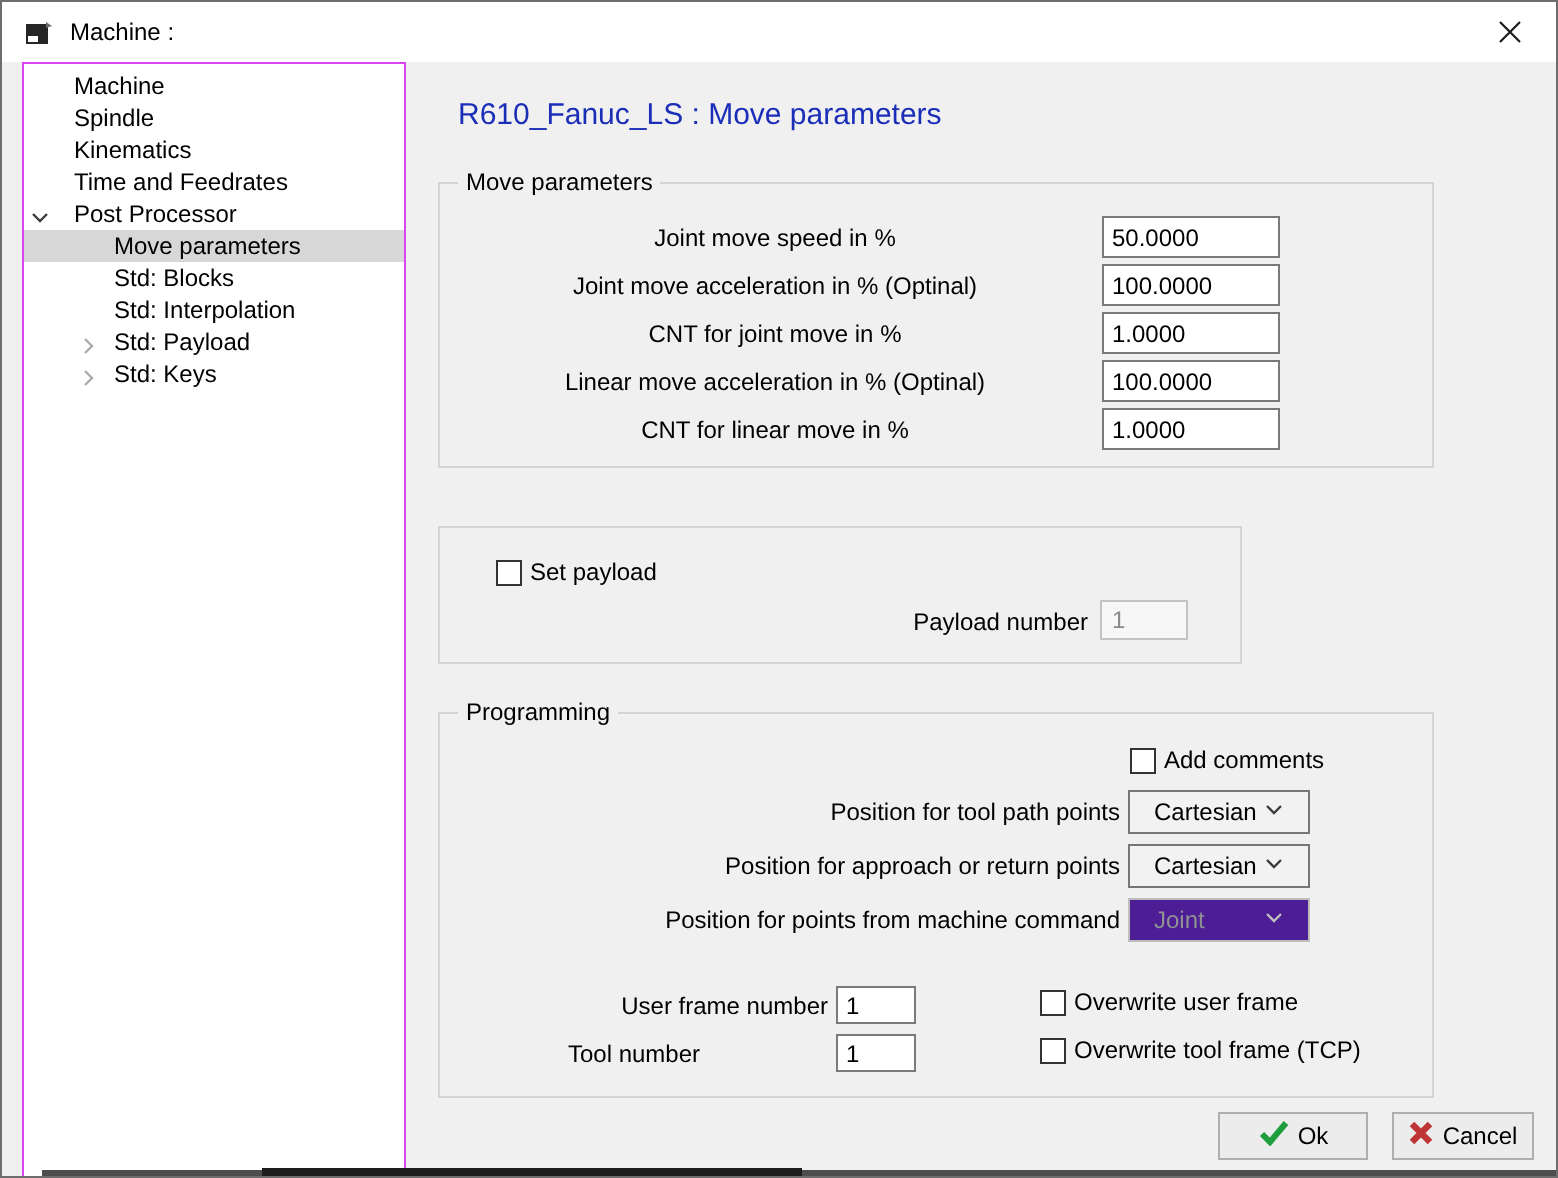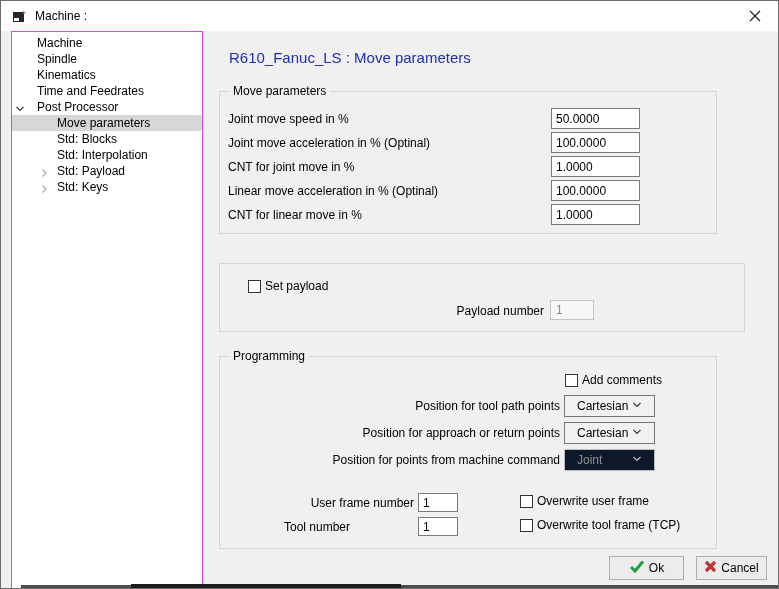--- a/index.html
+++ b/index.html
@@ -30,7 +30,7 @@
   .glegend{position:absolute;top:-8px;left:9px;background:#f0f0f0;padding:0 4px;font-size:12px;color:#000;line-height:14px;}
   
   .frow{position:absolute;left:8px;right:76px;height:21px;display:flex;align-items:center;}
-  .flabel{flex:1;text-align:left;font-size:12px;color:#000;padding-right:4px;white-space:nowrap;}
+  .flabel{flex:1;text-align:center;font-size:12px;color:#000;padding-right:4px;white-space:nowrap;}
   .fval{width:89px;height:21px;border:1px solid #7a7a7a;background:#fff;font-size:12px;padding:0 4px;color:#000;}
   
   .cb{width:13px;height:13px;border:1px solid #333;background:#fff;display:inline-block;flex:none;}

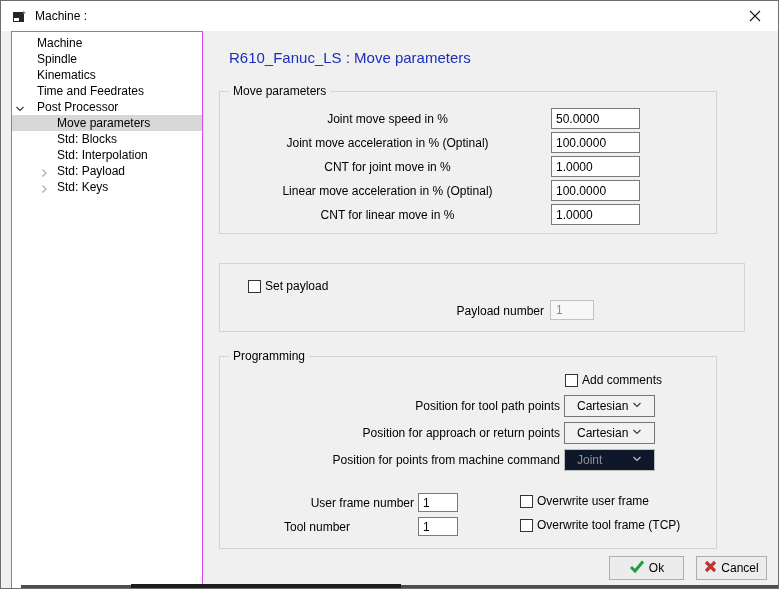--- a/index.html
+++ b/index.html
@@ -25,7 +25,7 @@
   
   .group{position:absolute;border:1px solid #d4d4d4;background:#f0f0f0;}
   .g1{left:218px;top:90px;width:498px;height:143px;}
-  .g2{left:218px;top:262px;width:526px;height:69px;}
+  .g2{left:218px;top:262px;width:402px;height:69px;}
   .g3{left:218px;top:355px;width:498px;height:193px;}
   .glegend{position:absolute;top:-8px;left:9px;background:#f0f0f0;padding:0 4px;font-size:12px;color:#000;line-height:14px;}
   

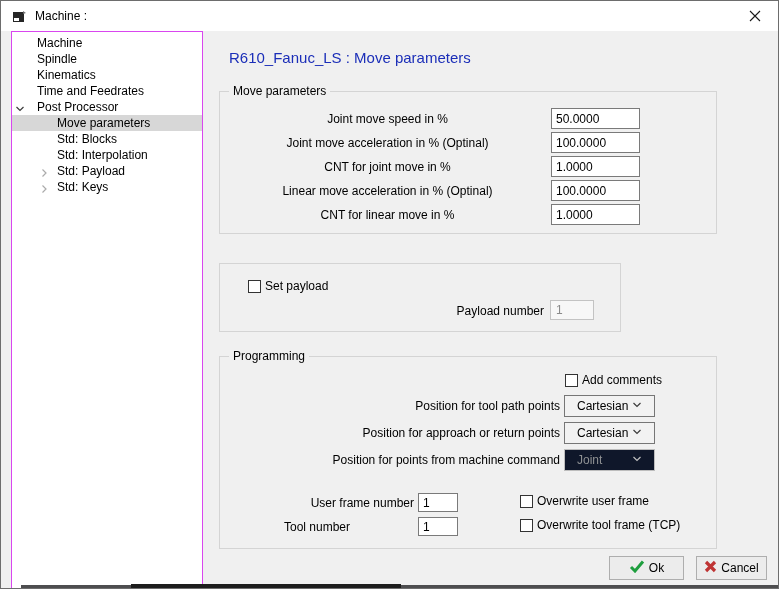--- a/index.html
+++ b/index.html
@@ -43,7 +43,7 @@
   .combo{position:absolute;left:344px;width:91px;height:22px;border:1px solid #767676;background:#f2f2f2;display:flex;align-items:center;padding:0 12px;font-size:12px;color:#000;}
   .combo .cval{flex:1;}
   .combo svg{flex:none;}
-  .combo.disabled{background:#0f172a;border-color:#bdbdbd;color:#8f9193;}
+  .combo.disabled{background:#4c1d95;border-color:#bdbdbd;color:#8f9193;}
   .nlabel{position:absolute;left:0;width:194px;text-align:right;font-size:12px;color:#000;white-space:nowrap;}
   .ninput{position:absolute;left:198px;width:40px;height:19px;border:1px solid #7a7a7a;background:#fff;font-size:12px;padding:0 4px;color:#000;}
   

